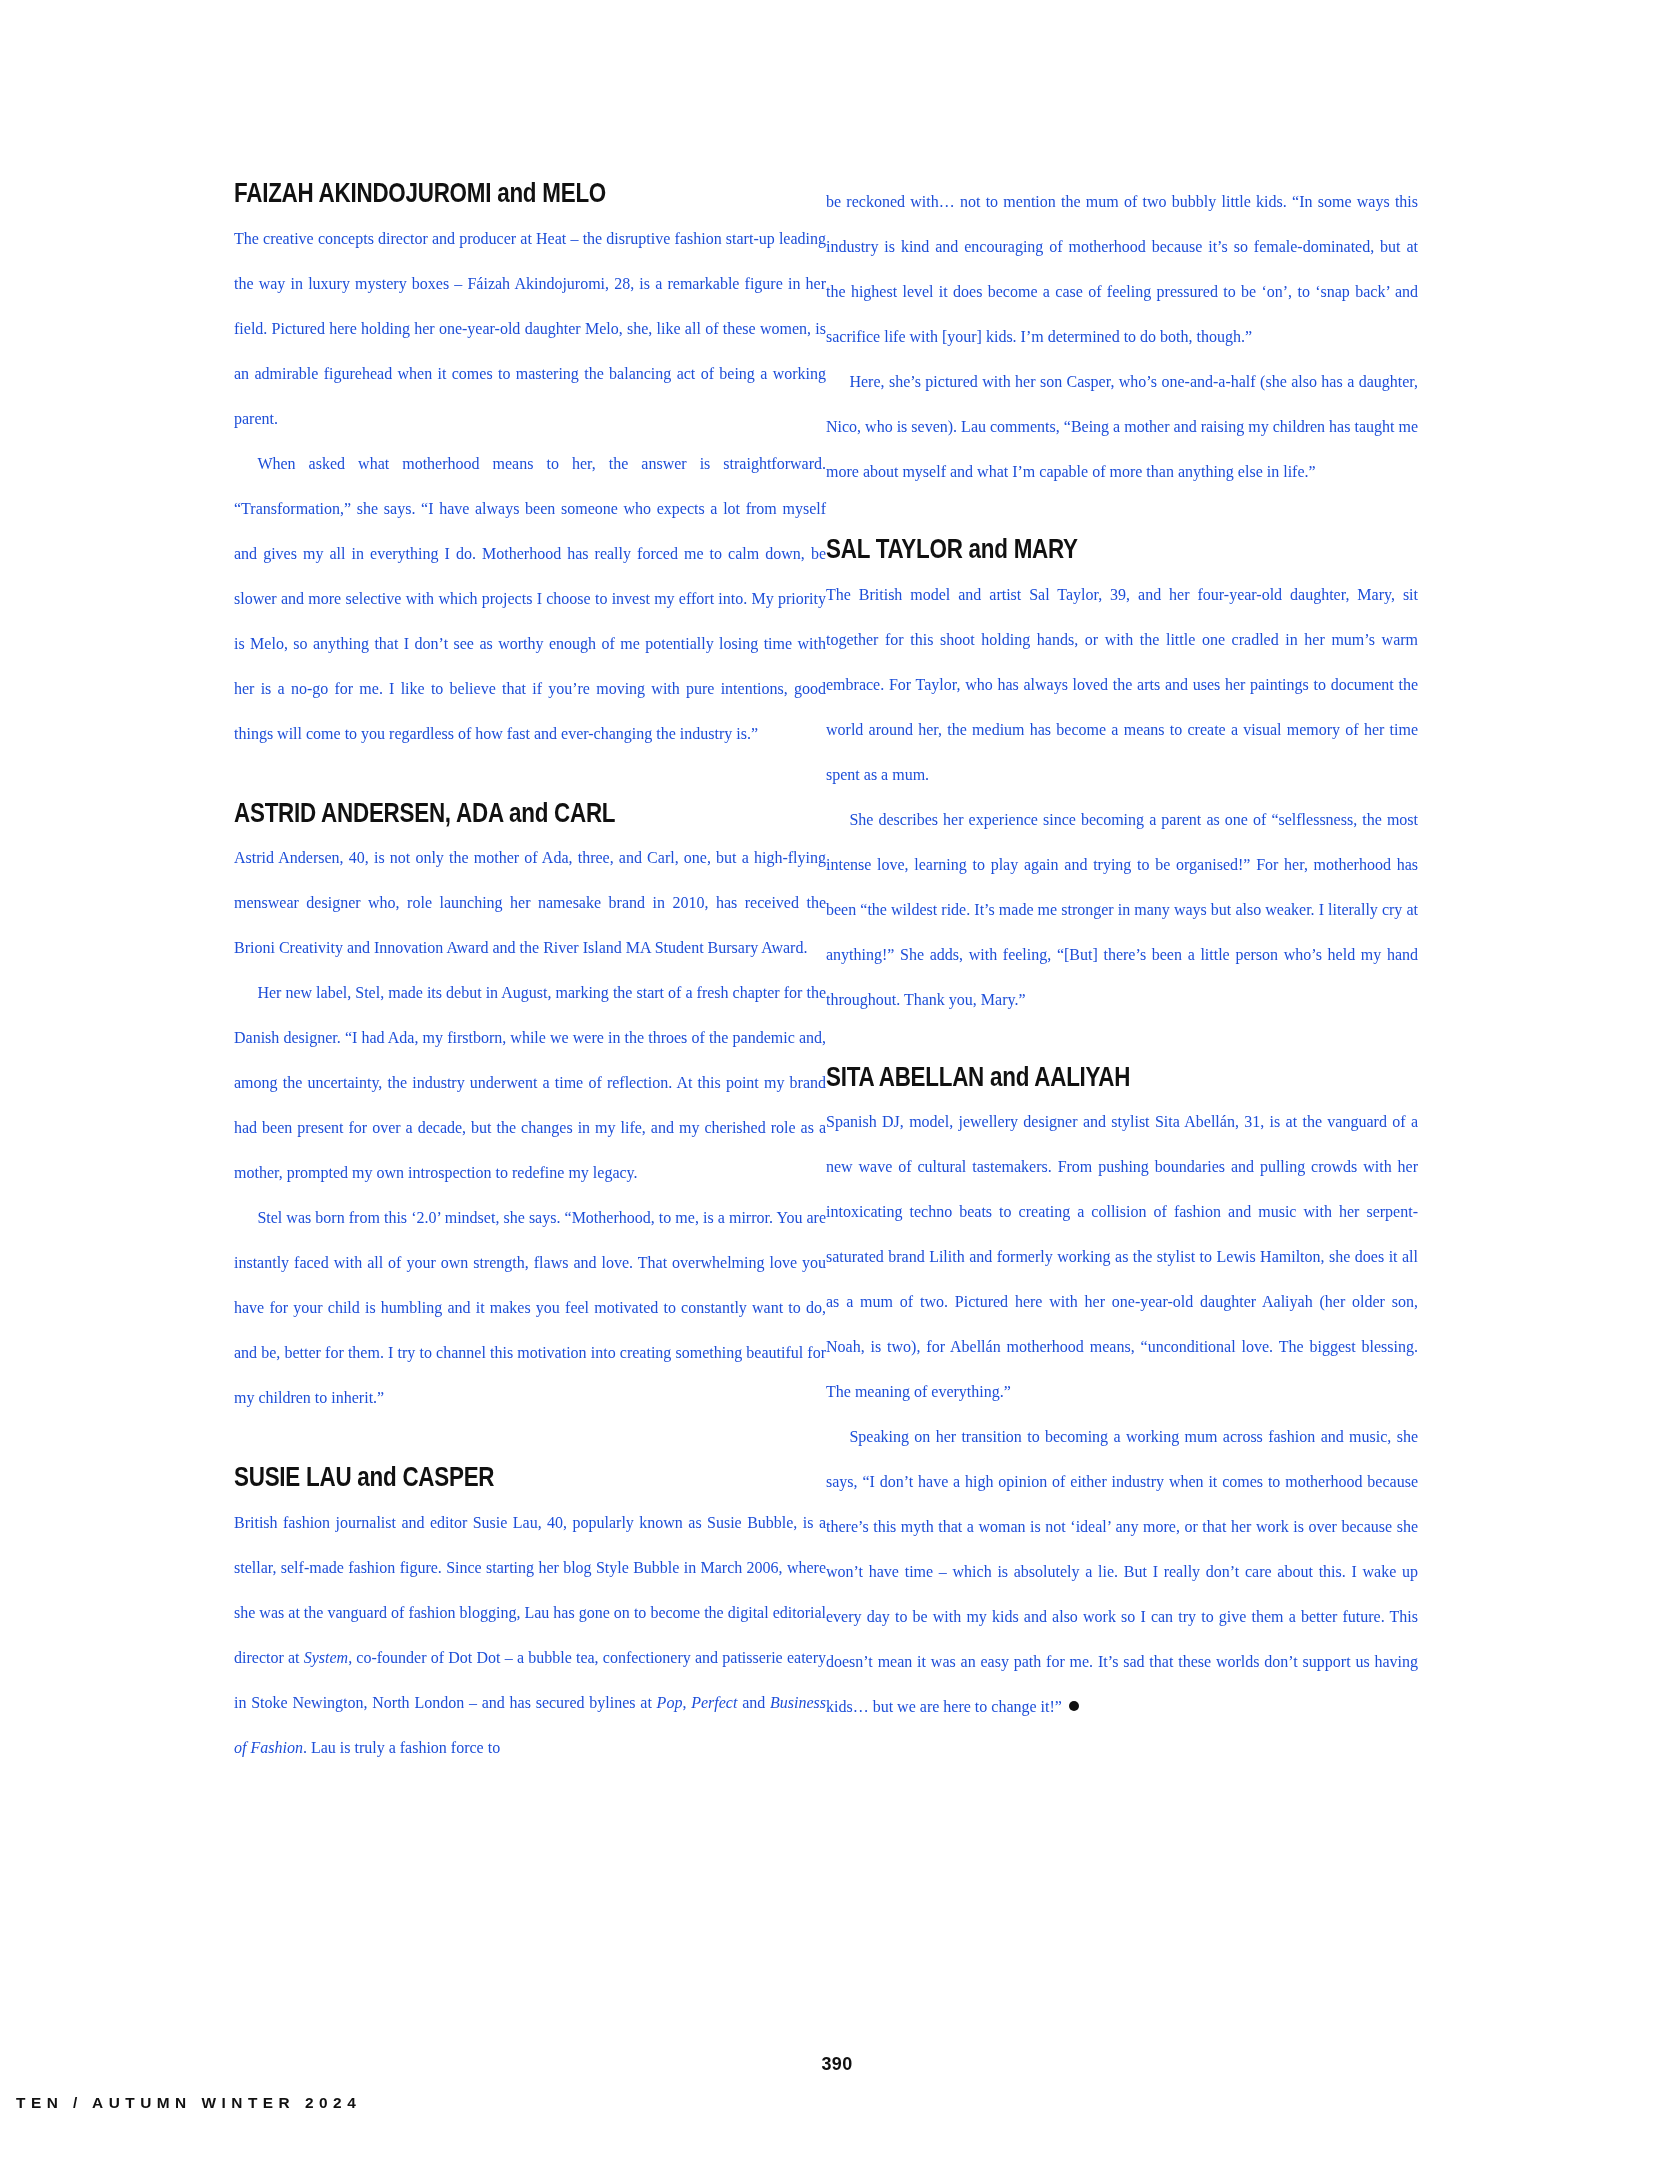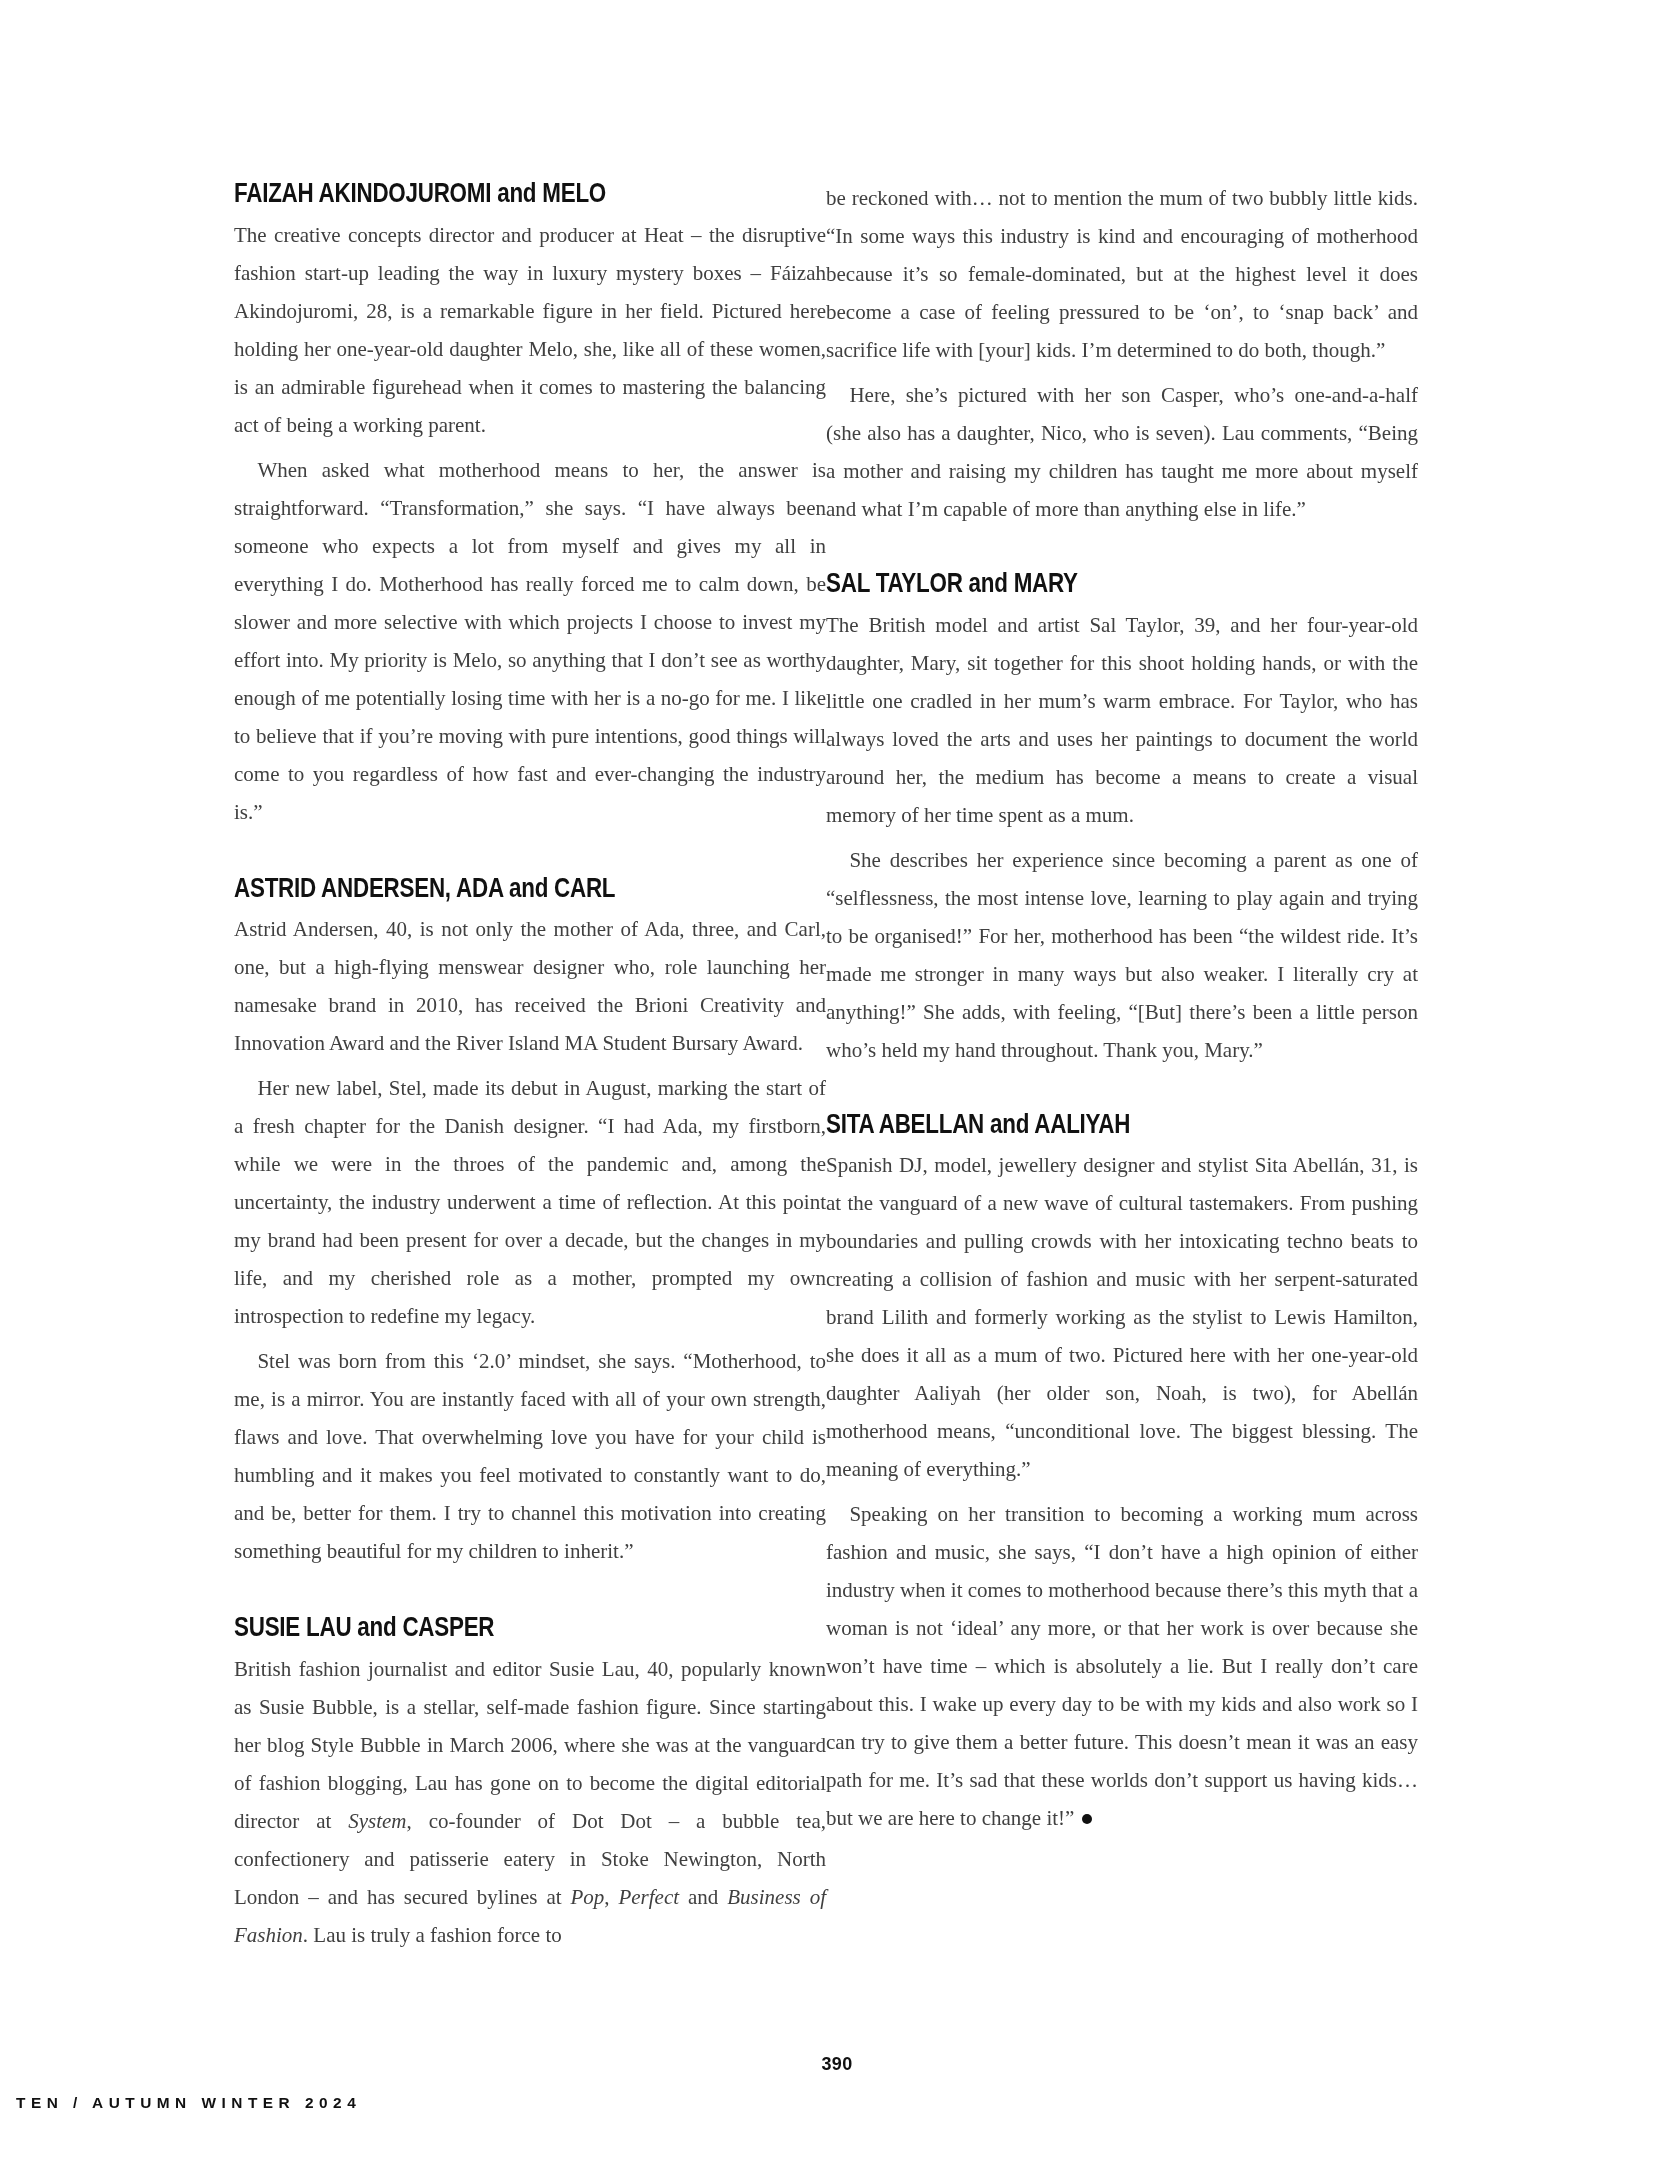--- a/index.html
+++ b/index.html
@@ -58,9 +58,9 @@
   
   .body-par {
     font-family: "Liberation Serif", "DejaVu Serif", serif;
-    font-size: 21px;
-    line-height: 38px;
-    color: #404040;
+    font-size: 16px;
+    line-height: 45px;
+    color: #1d4ed8;
     text-align: justify;
     text-justify: inter-word;
     margin: 0;

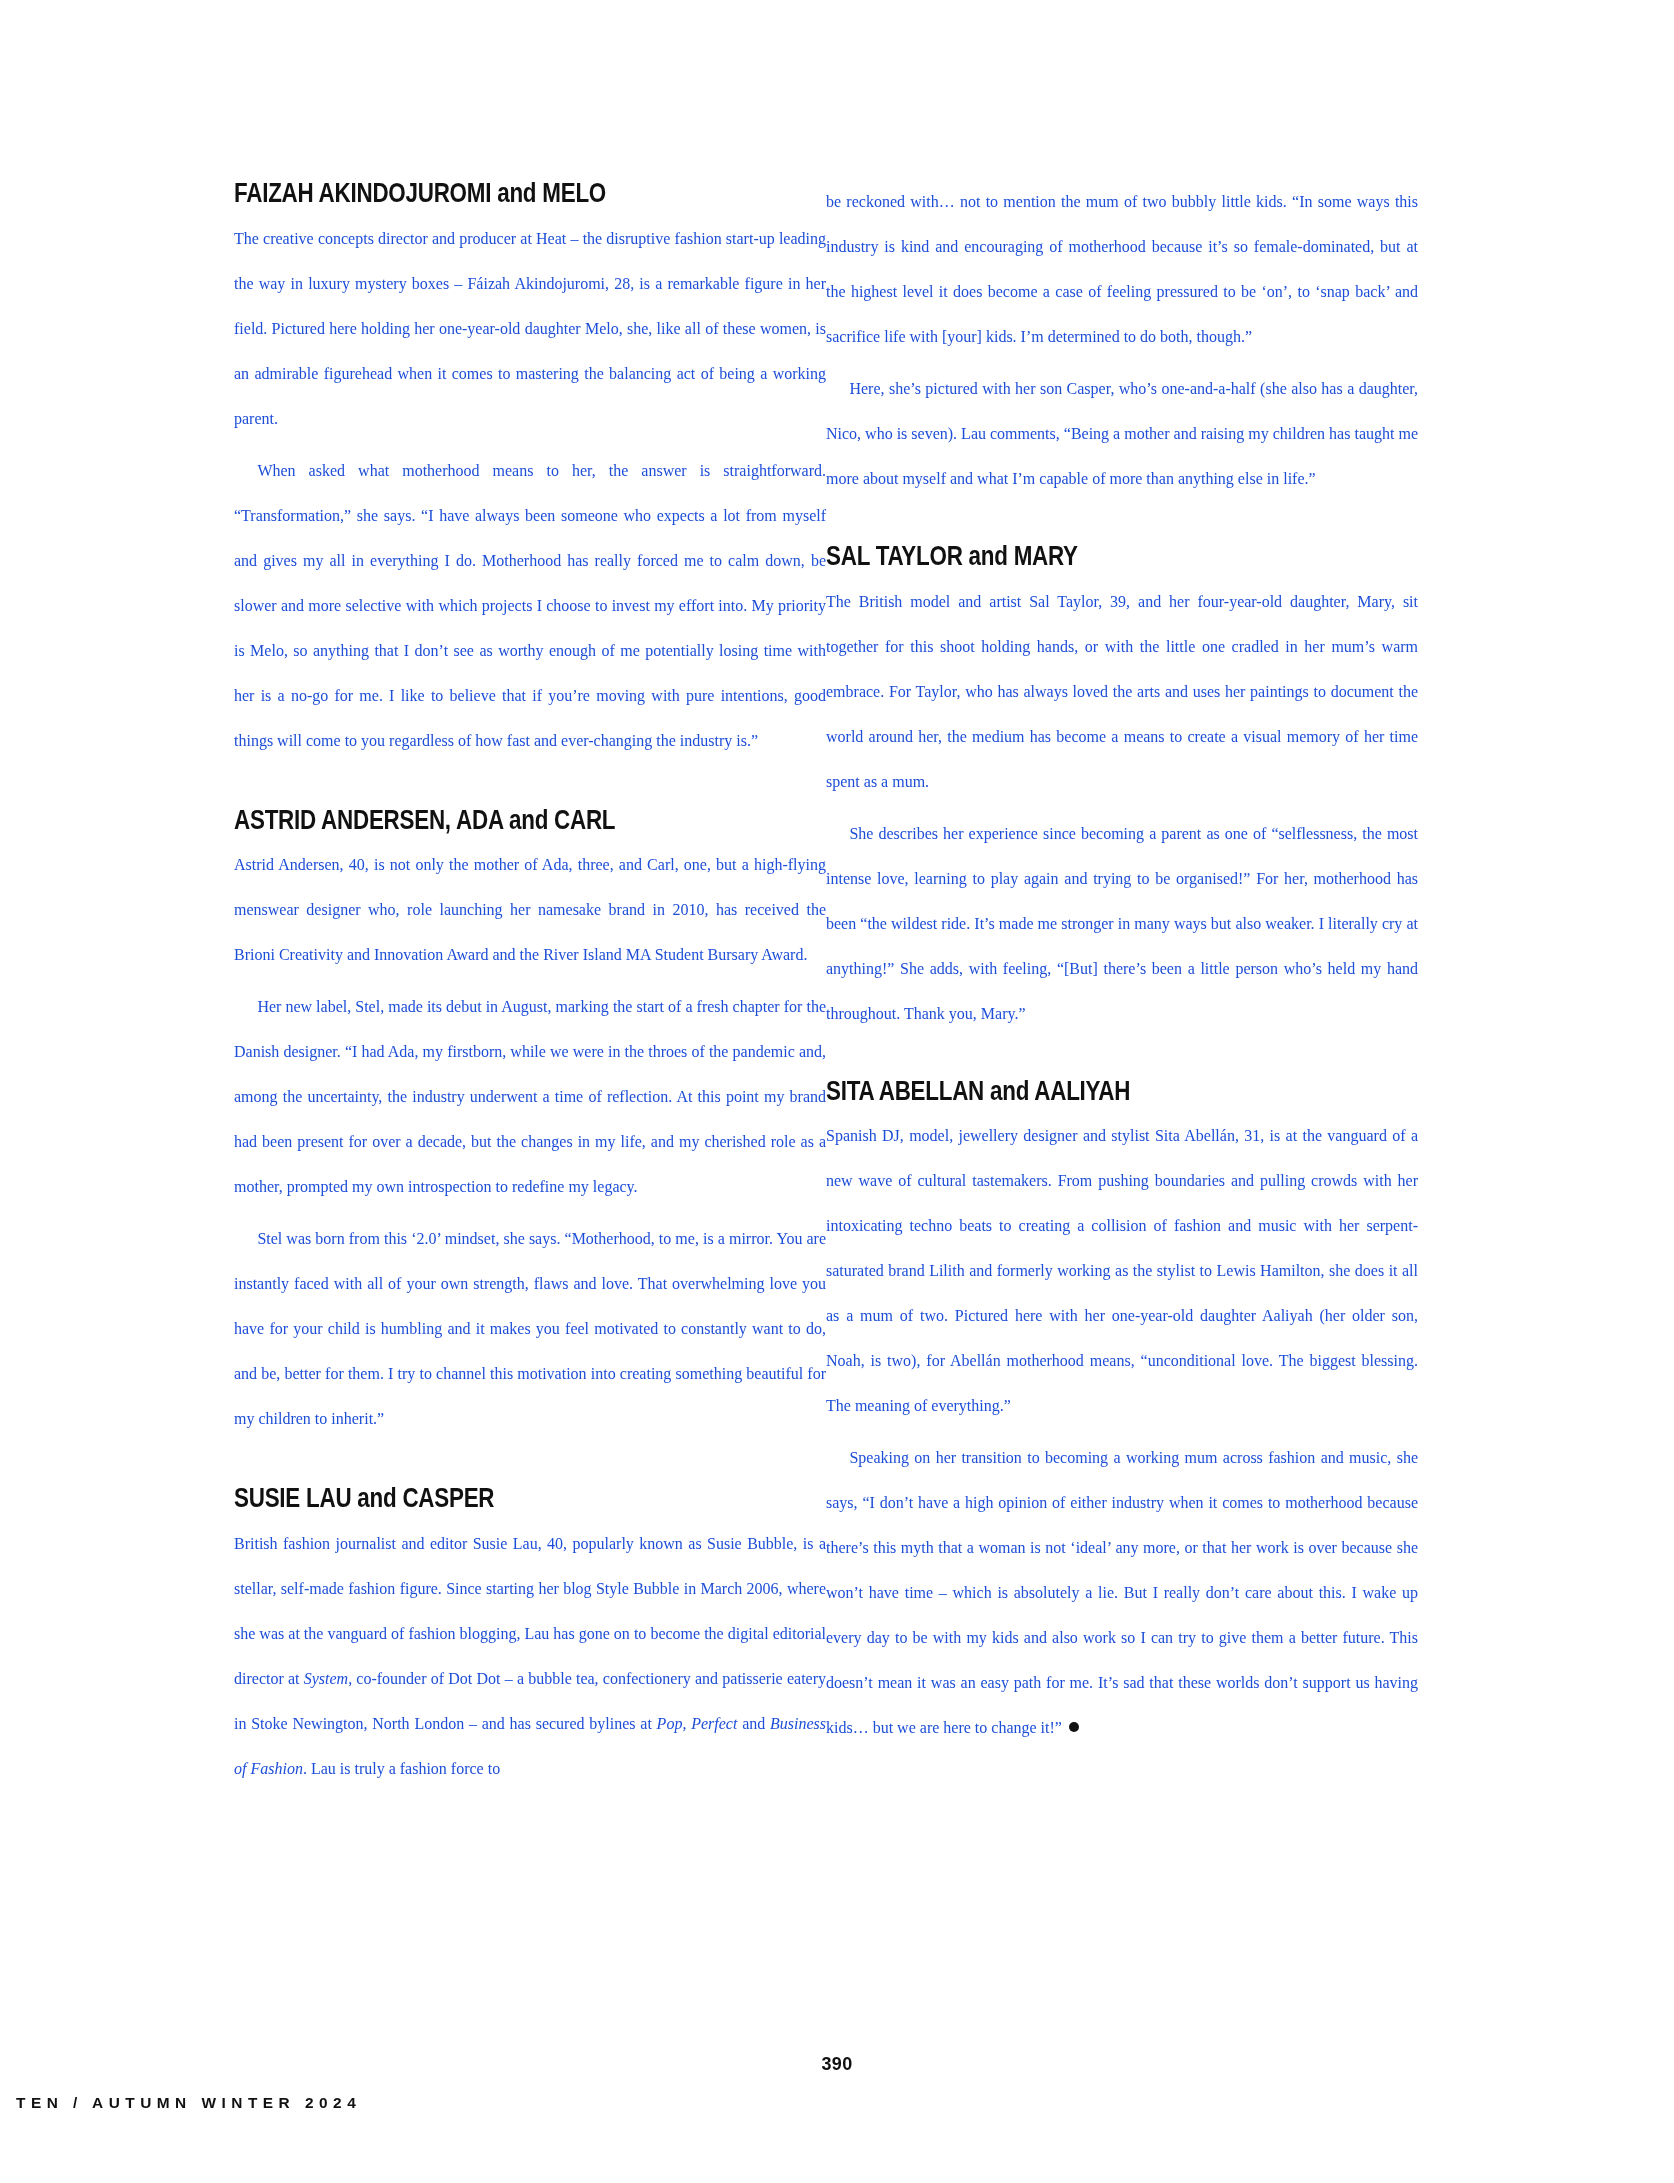--- a/index.html
+++ b/index.html
@@ -70,7 +70,6 @@
 
   .body-par + .body-par {
     text-indent: 23.4px;
-    margin-top: 7px;
   }
 
   

